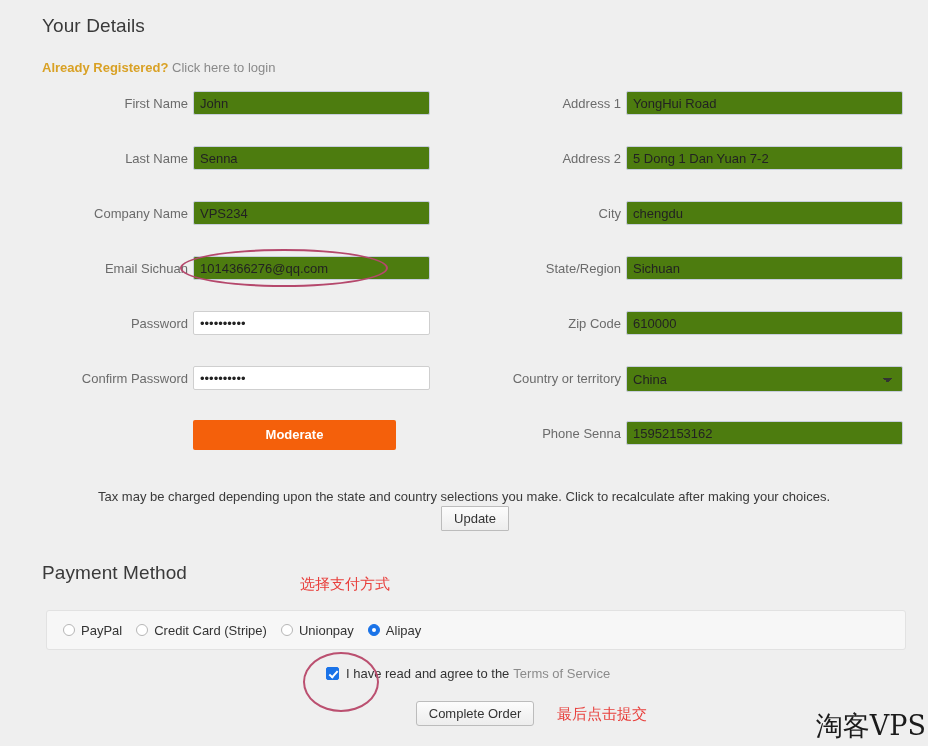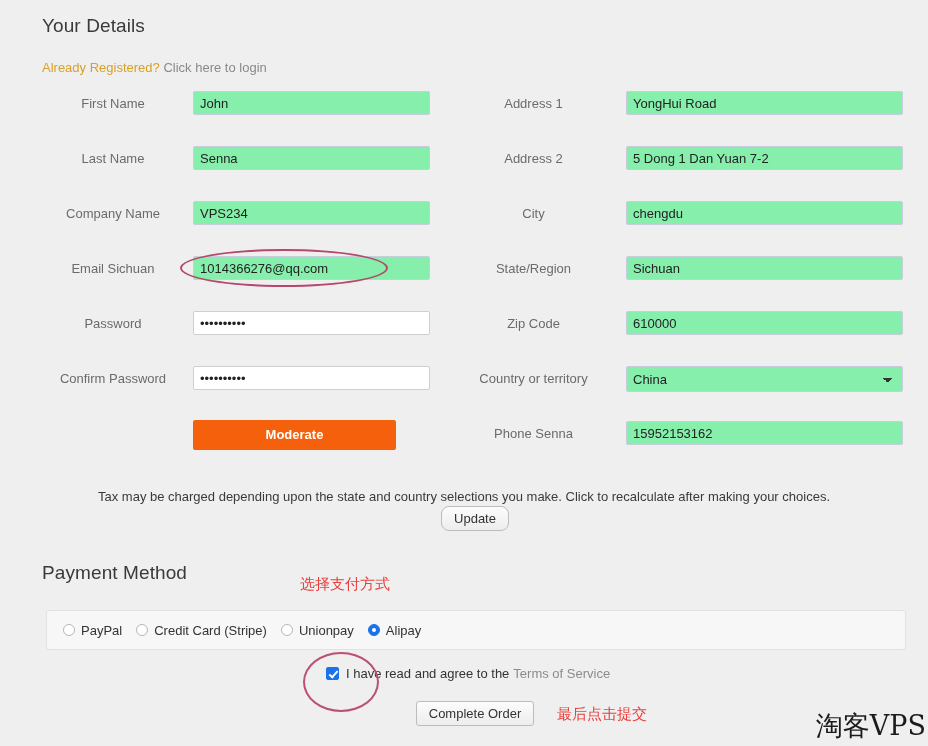--- a/index.html
+++ b/index.html
@@ -36,7 +36,7 @@
   }
   .already-registered .ar-bold {
     color: #d9a125;
-    font-weight: normal;
+    font-weight: bold;
   }
   .already-registered .ar-link {
     color: #8a8a8a;

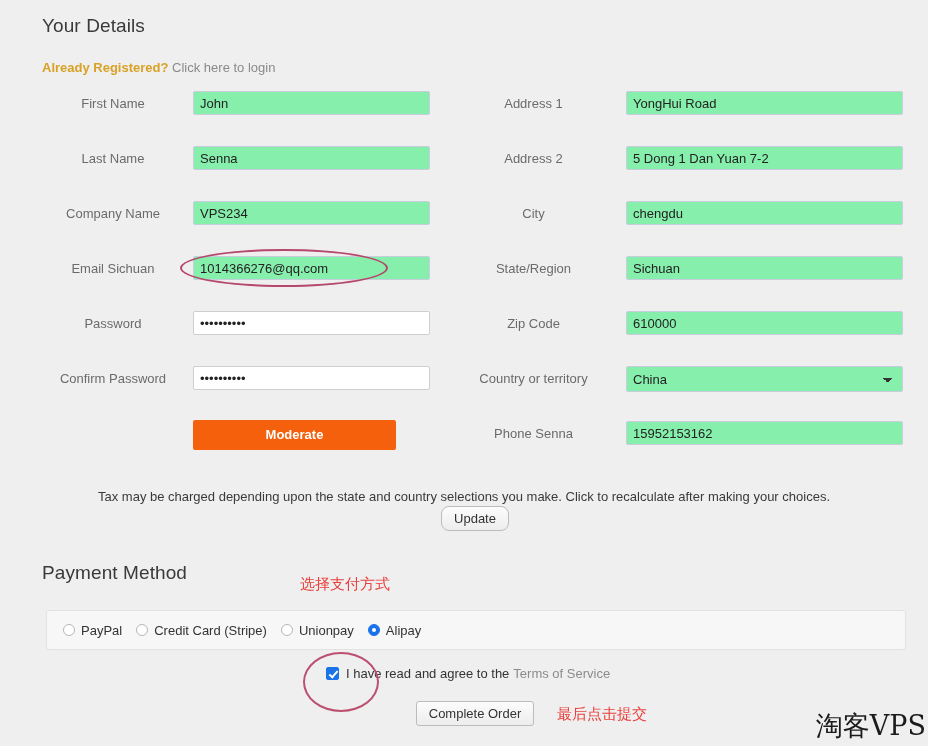--- a/index.html
+++ b/index.html
@@ -57,7 +57,7 @@
     font-size: 13px;
     color: #6b6b6b;
     white-space: nowrap;
-    text-align: center;
+    text-align: right;
   }
   .field-input {
     position: absolute;

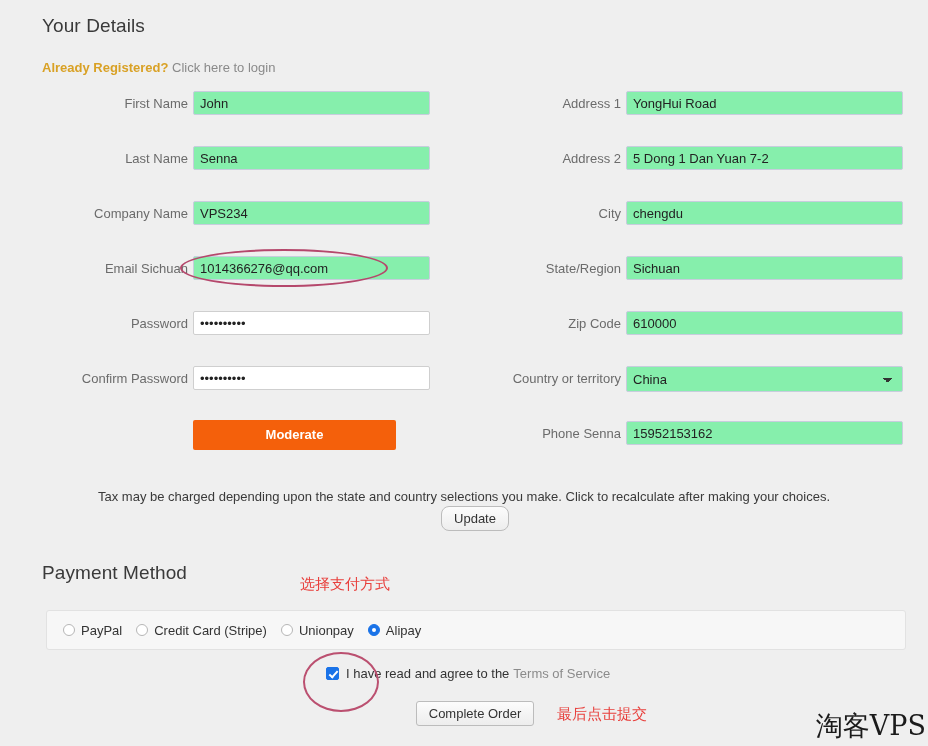--- a/index.html
+++ b/index.html
@@ -65,7 +65,7 @@
     height: 24px;
     box-sizing: border-box;
     border: 1px solid #c7cddd;
-    background: #86efac;
+    background: #4d7c0f;
     font-family: "Liberation Sans", sans-serif;
     font-size: 13px;
     color: #222;

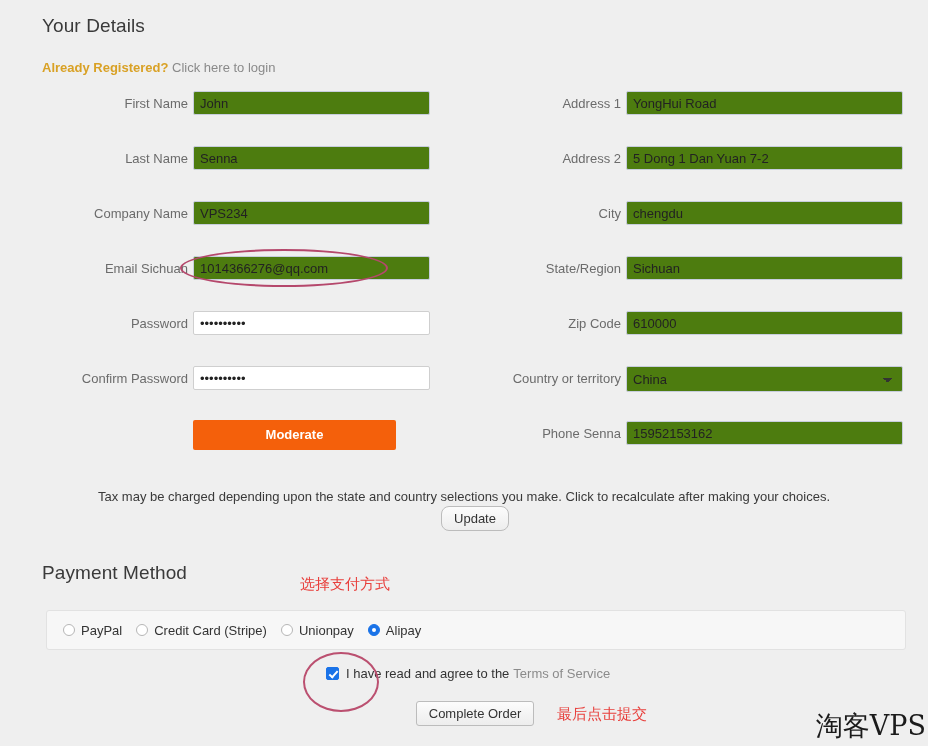--- a/index.html
+++ b/index.html
@@ -137,7 +137,7 @@
     height: 25px;
     background: linear-gradient(#fcfcfc, #ededed);
     border: 1px solid #bcbcbc;
-    border-radius: 8px;
+    border-radius: 1px;
     font-family: "Liberation Sans", sans-serif;
     font-size: 13px;
     color: #333;

